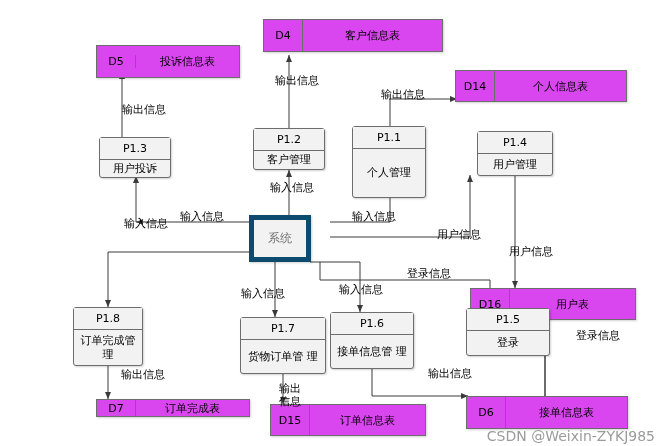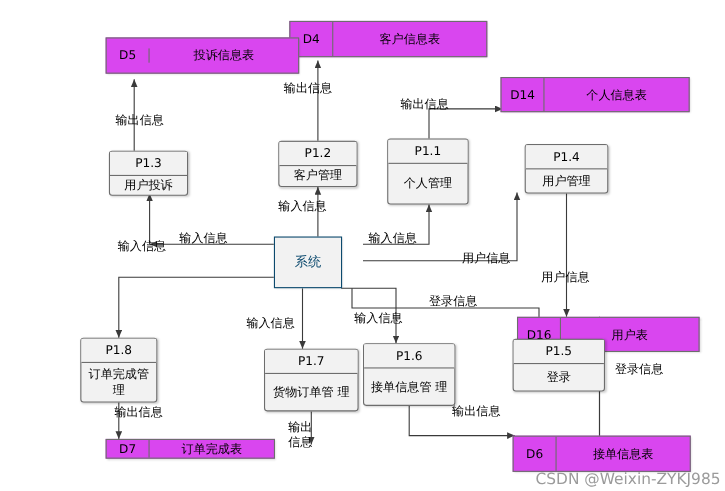--- a/index.html
+++ b/index.html
@@ -151,7 +151,7 @@
     <div class="sname">客户信息表</div>
   </div>
 
-  <div class="store" style="left:96px;top:34px;width:176px;height:33px;align-items:center;">
+  <div class="store" style="left:96px;top:45px;width:144px;height:33px;align-items:center;">
     <div class="sid">D5</div>
     <div class="sname">投诉信息表</div>
   </div>

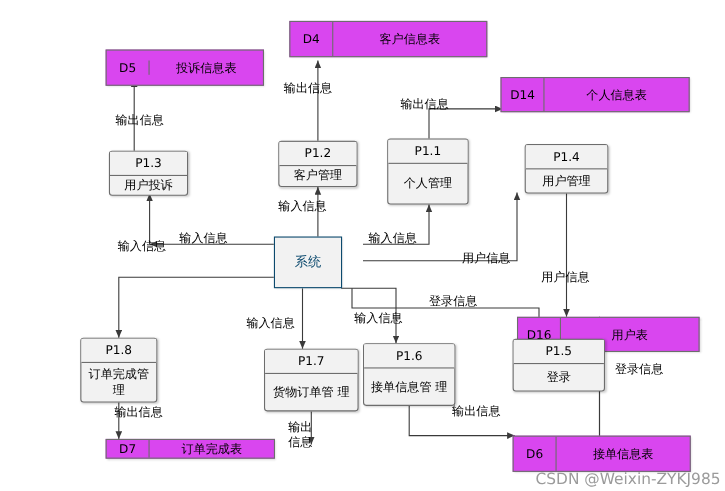--- a/index.html
+++ b/index.html
@@ -78,6 +78,7 @@
     white-space:pre-line;
     line-height:13px;
     background:transparent;
+    margin-left:17px;
   }
   .watermark{
     position:absolute;

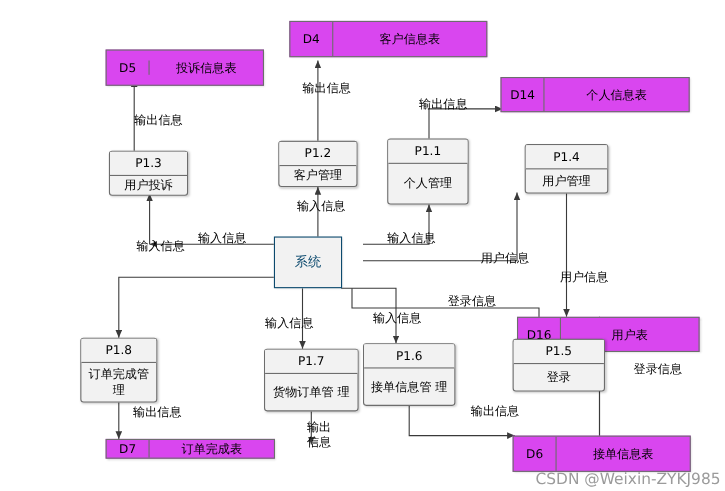--- a/index.html
+++ b/index.html
@@ -188,7 +188,7 @@
     <div class="pname">用户投诉</div>
   </div>
 
-  <div class="proc" style="left:352px;top:126px;width:74px;height:60px;">
+  <div class="proc" style="left:352px;top:126px;width:74px;height:72px;">
     <div class="pid">P1.1</div>
     <div class="pname">个人管理</div>
   </div>

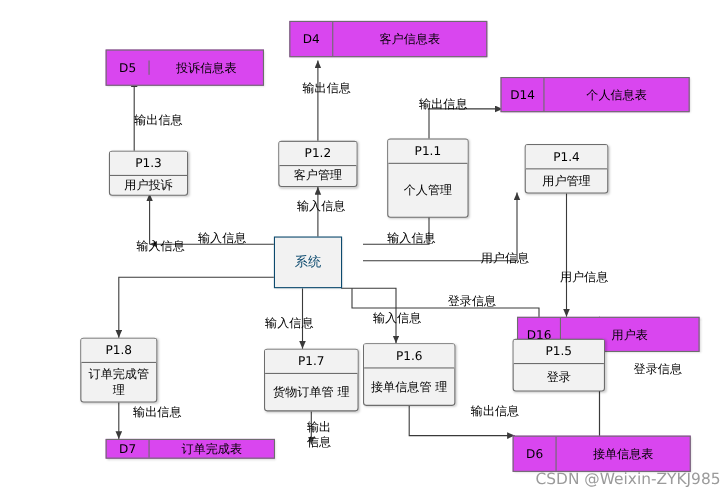--- a/index.html
+++ b/index.html
@@ -63,10 +63,10 @@
   .sysbox{
     position:absolute;
     box-sizing:border-box;
-    border:1px solid #0c4a6e;
+    border:5px solid #0c4a6e;
     background:#f2f2f2;
     display:flex;align-items:center;justify-content:center;
-    font-size:12px;color:#0c4a6e;
+    font-size:12px;color:#737373;
     box-shadow:1px 1px 2px rgba(0,0,0,.18);
   }
 

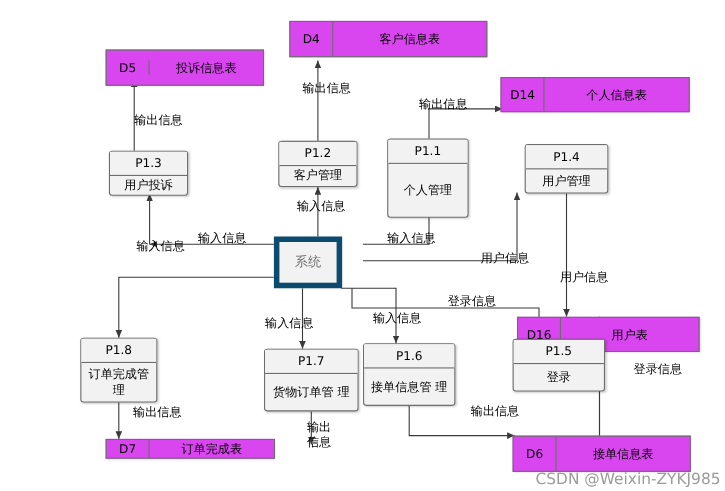--- a/index.html
+++ b/index.html
@@ -172,6 +172,10 @@
     <div class="sname">订单完成表</div>
   </div>
 
+  <div class="store" style="left:270px;top:404px;width:156px;height:32px;">
+    <div class="sid">D15</div>
+    <div class="sname">订单信息表</div>
+  </div>
 
   <div class="store" style="left:466px;top:396px;width:162px;height:33px;">
     <div class="sid">D6</div>

